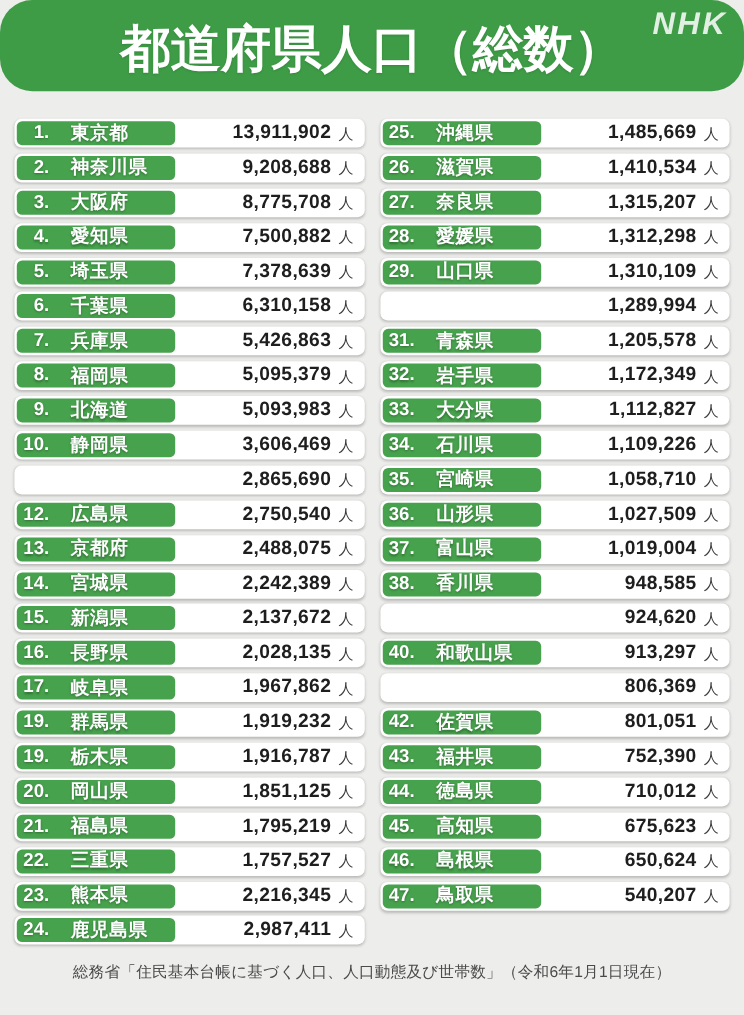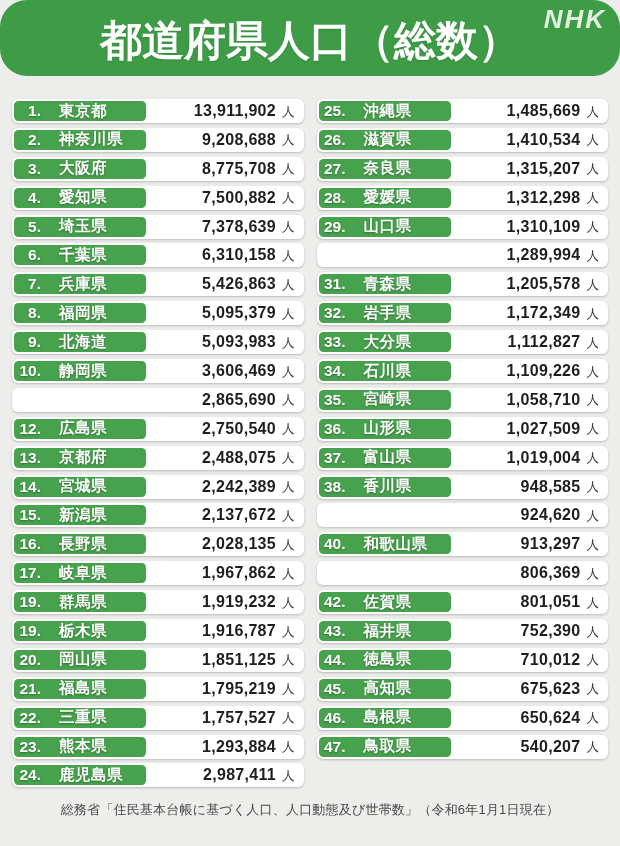--- a/index.html
+++ b/index.html
@@ -318,7 +318,7 @@
       <span class="pref">熊本県</span>
     </div>
     <div class="value">
-      <span class="num">1,293,884</span>
+      <span class="num">2,216,345</span>
       <span class="unit">人</span>
     </div>
   </div>

